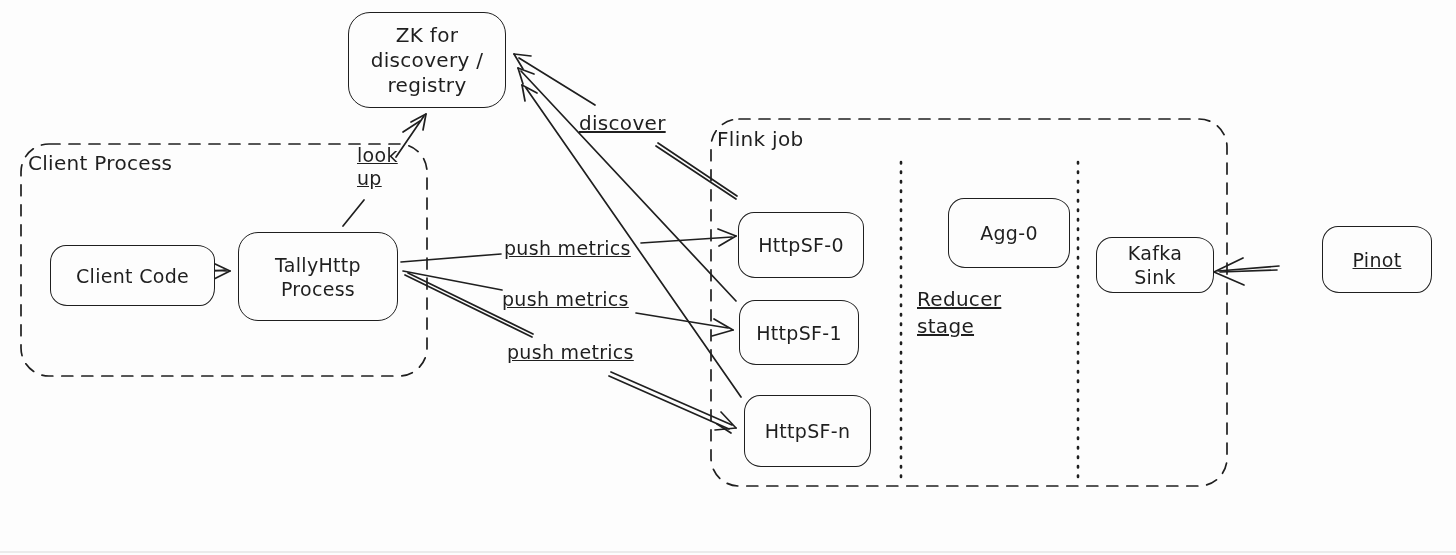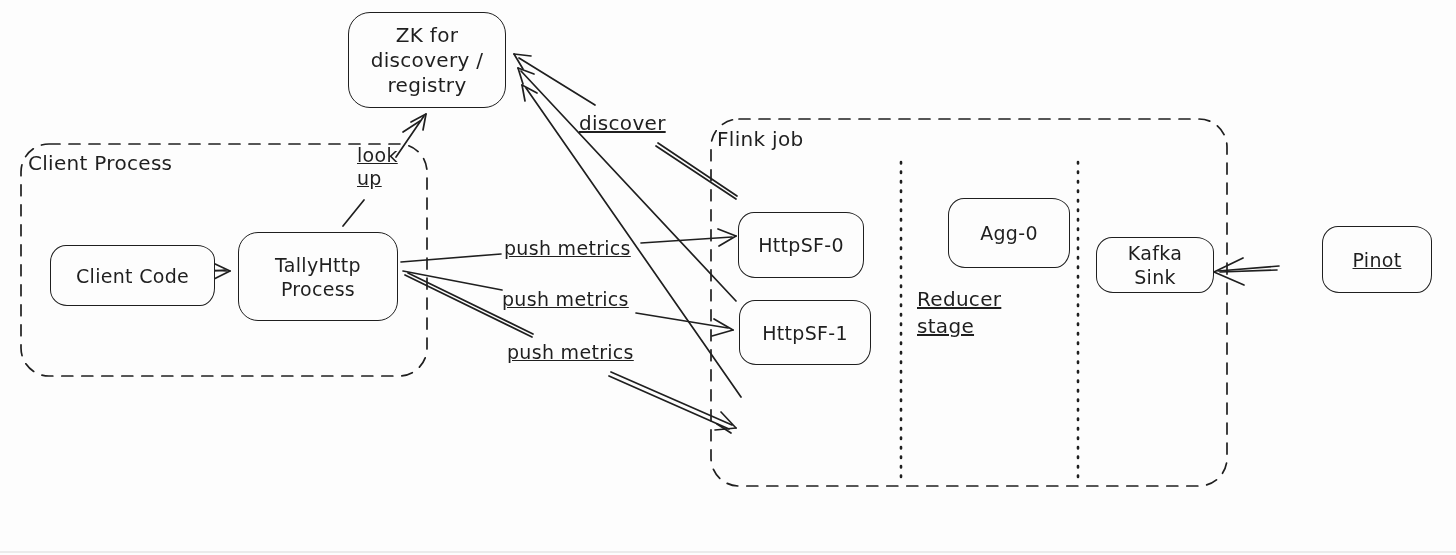--- a/index.html
+++ b/index.html
@@ -152,7 +152,7 @@
 
   <div class="node" style="left:738px; top:203px; width:126px; height:66px;margin-top:9px;">HttpSF-0</div>
 
-  <div class="node" style="left:739px; top:300px; width:132px; height:65px;">HttpSF-1</div>
+  <div class="node" style="left:739px; top:300px; width:120px; height:65px;">HttpSF-1</div>
 
 
   <div class="node" style="left:925px; top:198px; width:122px; height:70px;margin-left:23px;">Agg-0</div>

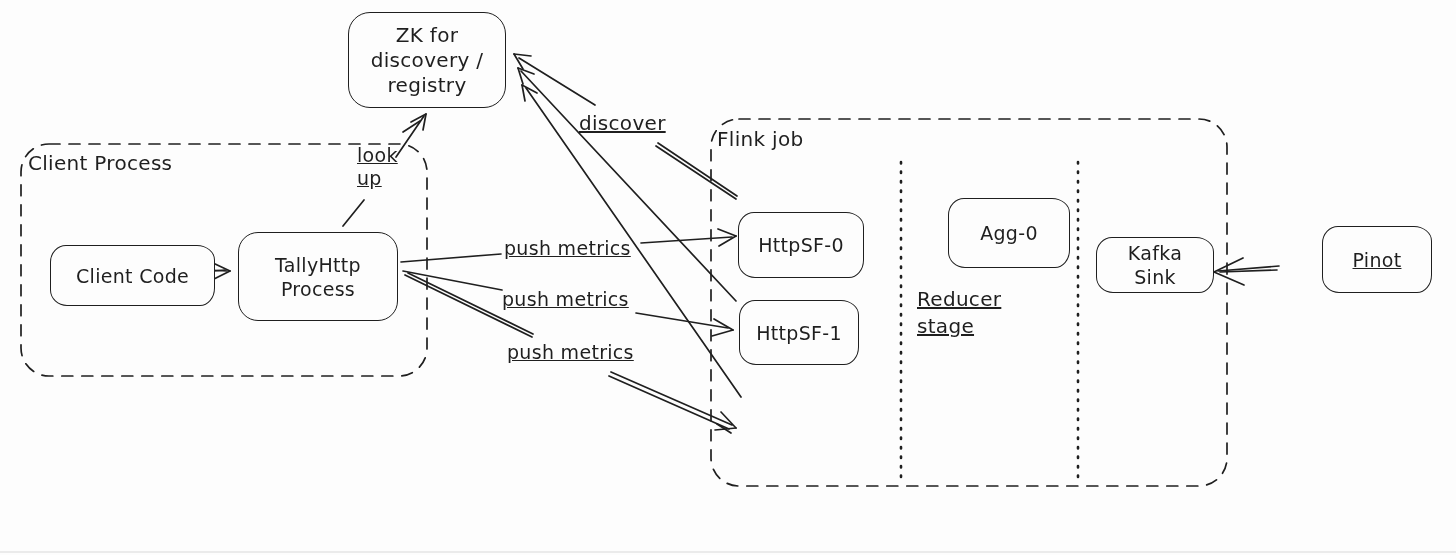--- a/index.html
+++ b/index.html
@@ -154,6 +154,7 @@
 
   <div class="node" style="left:739px; top:300px; width:120px; height:65px;">HttpSF-1</div>
 
+  <div class="node" style="left:744px; top:395px; width:127px; height:72px;">HttpSF-n</div>
 
   <div class="node" style="left:925px; top:198px; width:122px; height:70px;margin-left:23px;">Agg-0</div>
 

